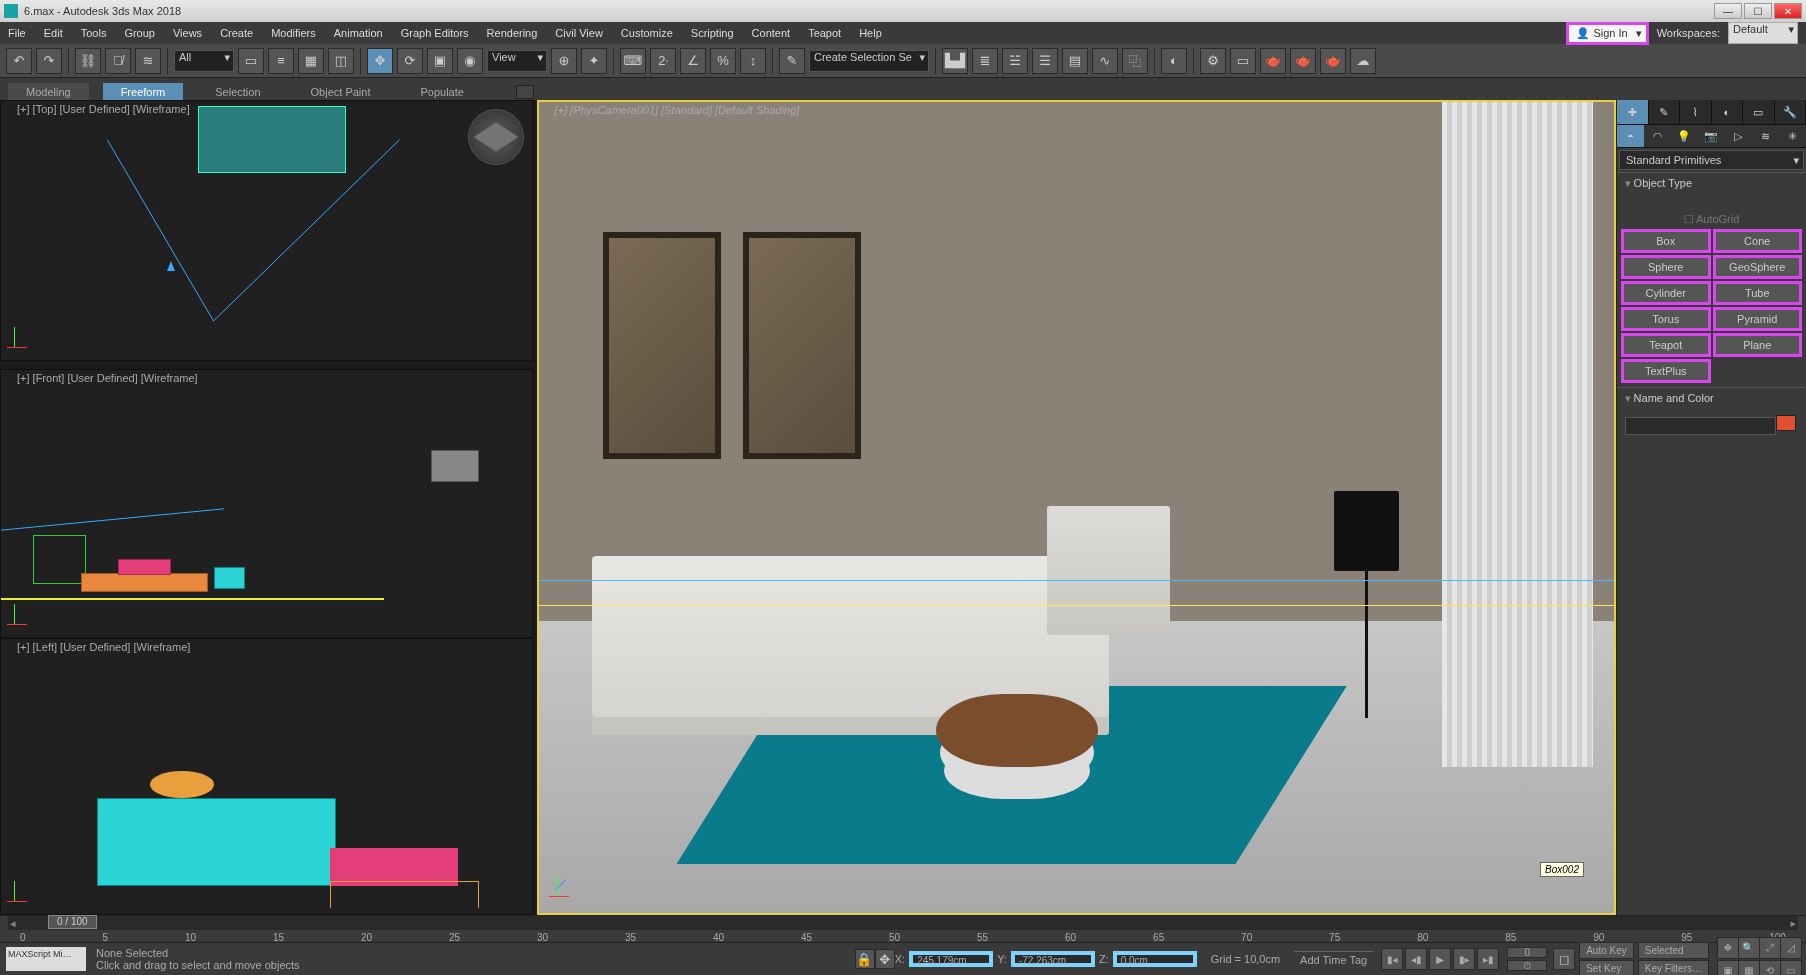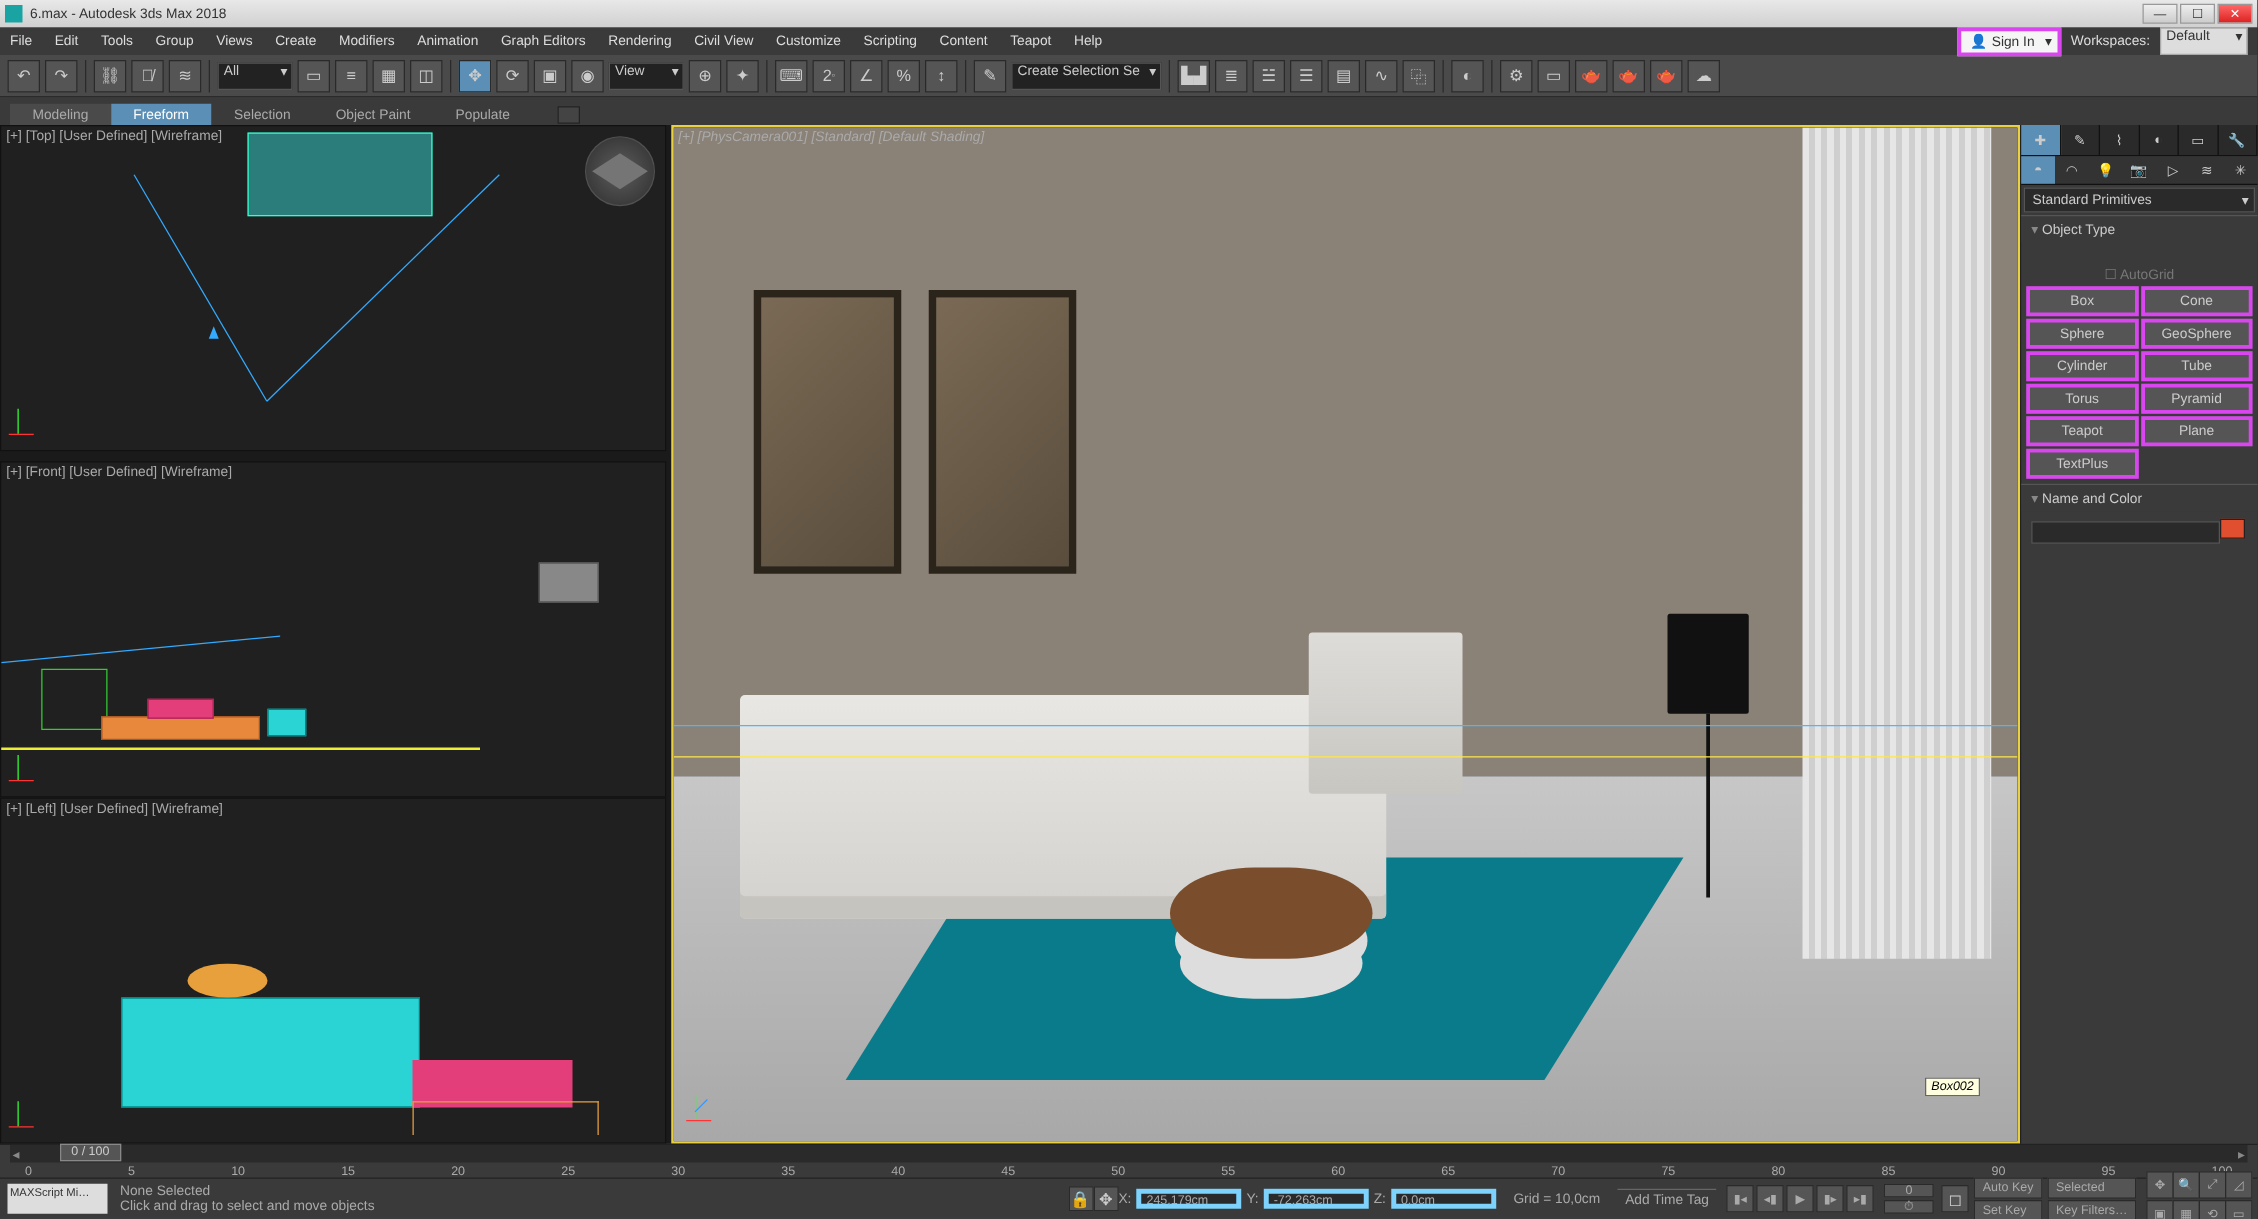--- a/index.html
+++ b/index.html
@@ -18,7 +18,7 @@
 .tb-drop { height:22px; background:#222; color:#ccc; border:1px solid #555; padding:0 14px 0 4px; font-size:11px; position:relative; min-width:60px;}
 .tb-drop::after{content:"▾"; position:absolute; right:3px;}
 .sep{ width:1px; height:26px; background:#2a2a2a; margin:0 2px;}
-.ribbon { height: 28px; background: #3a3a3a; display: flex; align-items: center; padding: 0 8px; gap: 0; color: #aaa;}
+.ribbon { height: 28px; background: #3a3a3a; display: flex; align-items: center; padding: 0 8px; gap: 14px; color: #aaa;}
 .ribbon .rtab{ padding: 3px 18px; }
 .ribbon .rtab.active{ background:#5b8fb5; color:#fff;}
 .ribbon .rtab.dim{ background:#4a4a4a;}

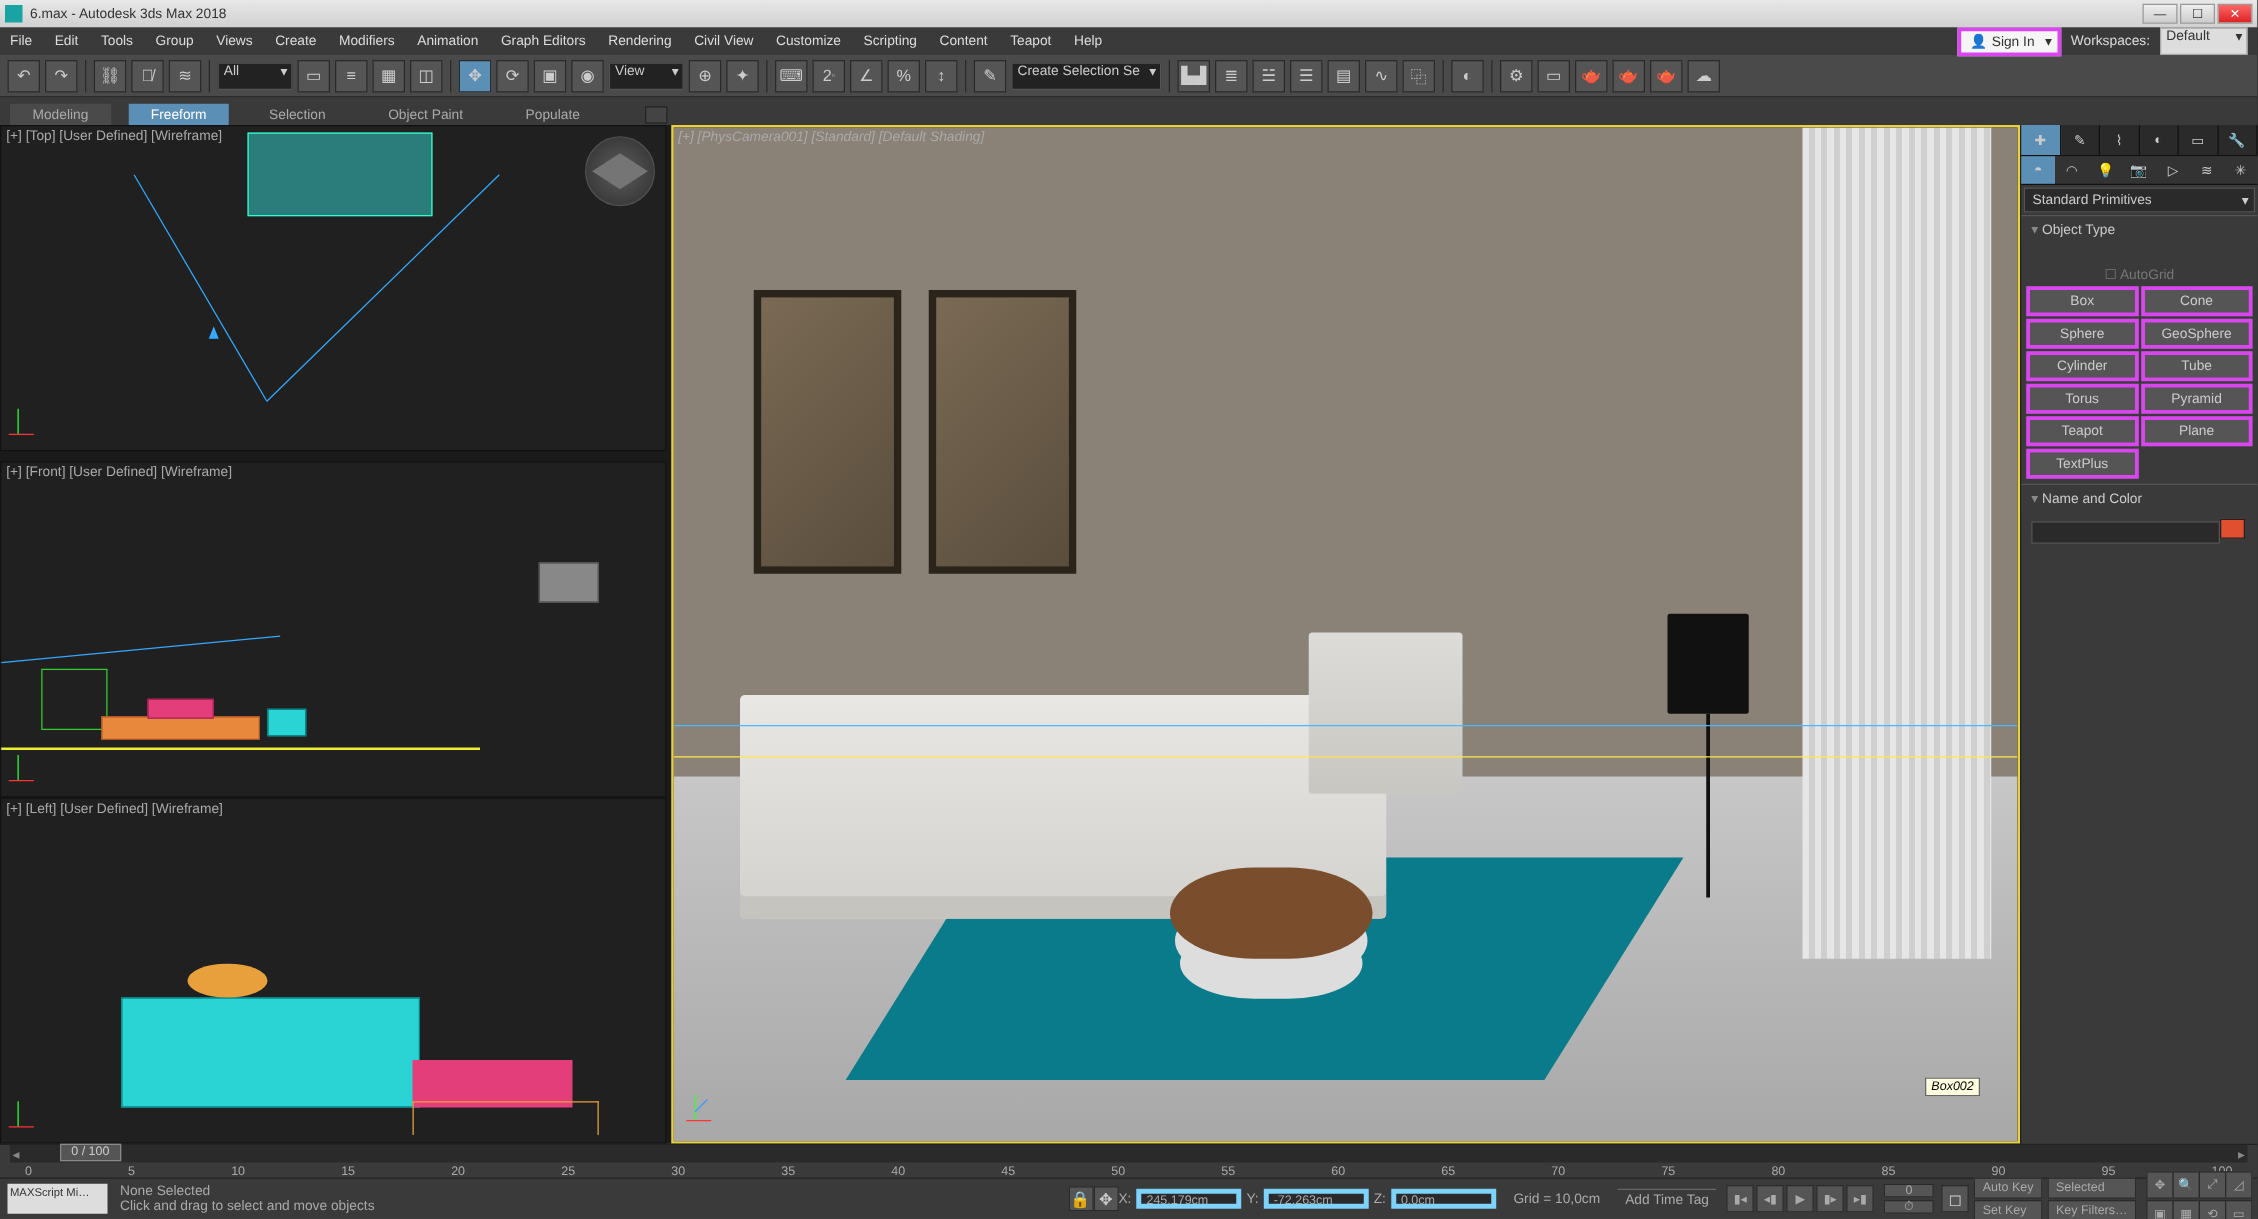--- a/index.html
+++ b/index.html
@@ -26,7 +26,7 @@
 .viewports { flex: 1; position: relative; background: #1a1a1a; }
 .vp { position: absolute; background: #202020; border: 1px solid #111; }
 .vp.active { border: 2px solid #e8d040; font-style: italic; }
-.vp-label { position: absolute; top: 2px; left: 4px; color: #aaa; font-size: 11px; z-index:5;}
+.vp-label { position: absolute; top: 2px; left: 16px; color: #aaa; font-size: 11px; z-index:5;}
 .command-panel { width: 190px; background: #3a3a3a; border-left: 1px solid #222; display:flex; flex-direction:column;}
 .cp-tabs { display:flex; background:#2a2a2a; border-bottom:1px solid #111;}
 .cp-tab { flex:1; height:24px; display:flex; align-items:center; justify-content:center; border-right:1px solid #111;}

